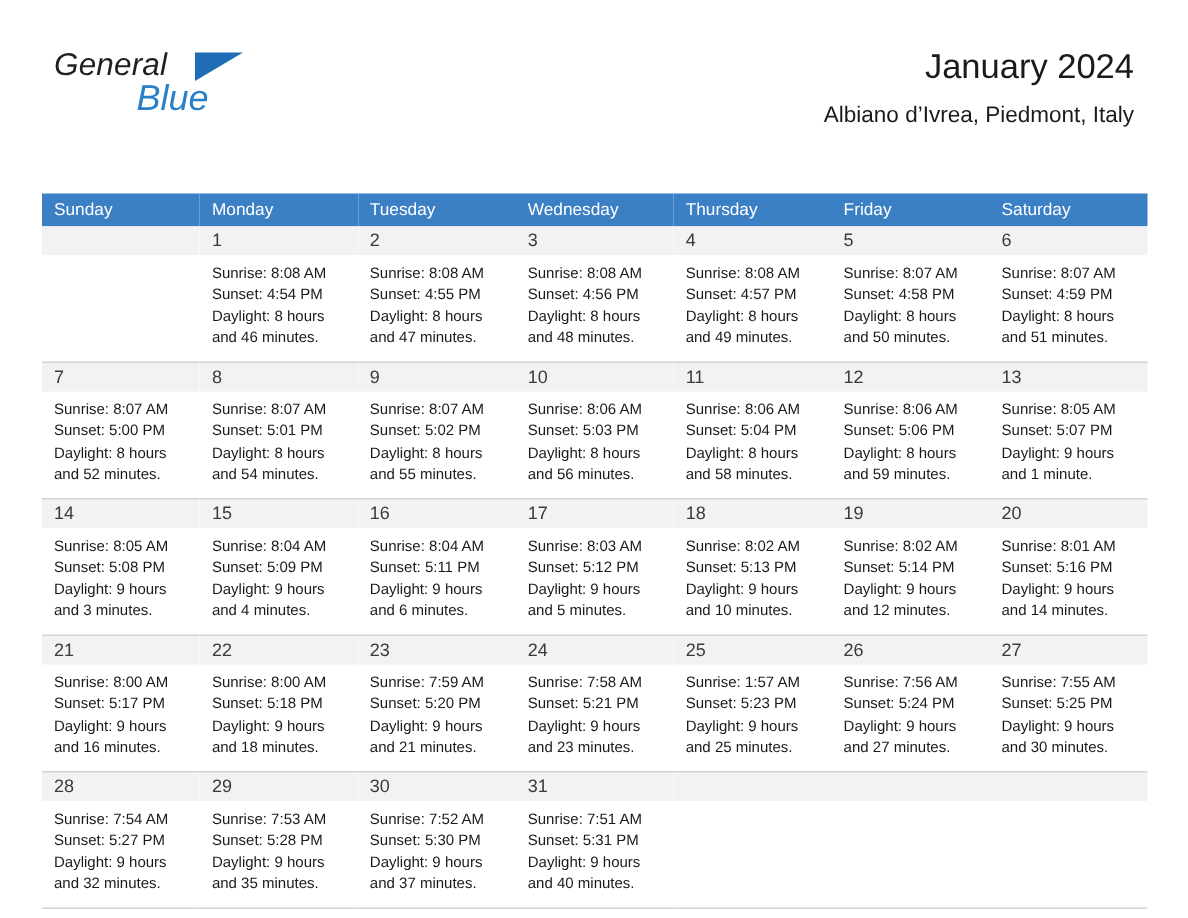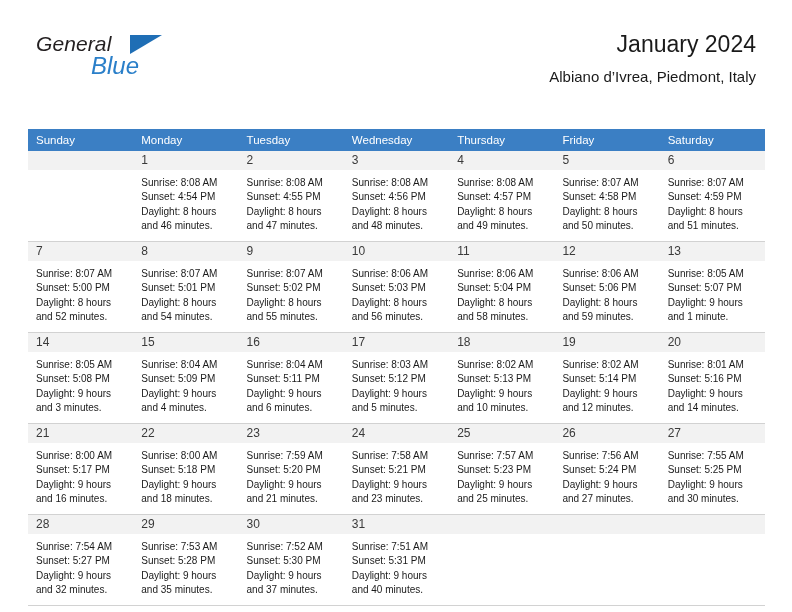--- a/index.html
+++ b/index.html
@@ -414,7 +414,7 @@
           <td>
             <span class="daynum">25</span>
             <div class="cell-body">
-              <div>Sunrise: 7:57 AM</div>
+              <div>Sunrise: 1:57 AM</div>
               <div>Sunset: 5:23 PM</div>
               <div>Daylight: 9 hours</div>
               <div>and 25 minutes.</div>

